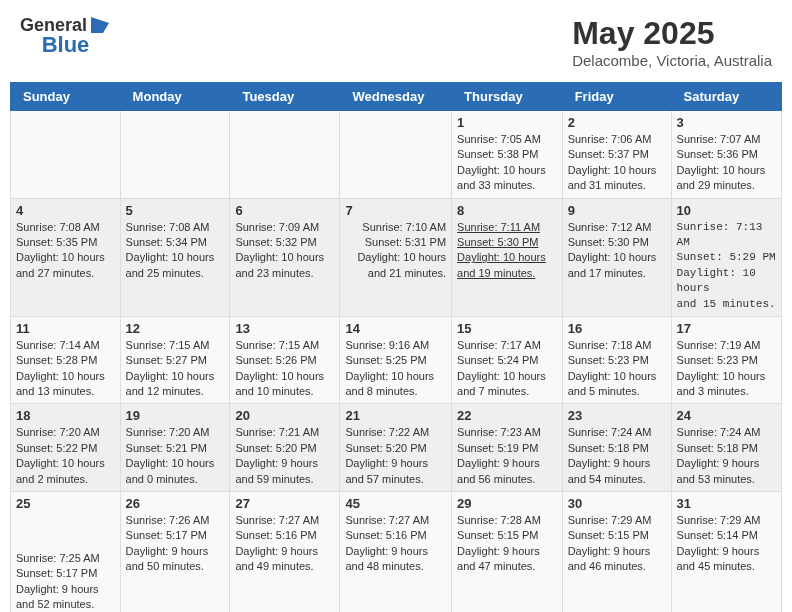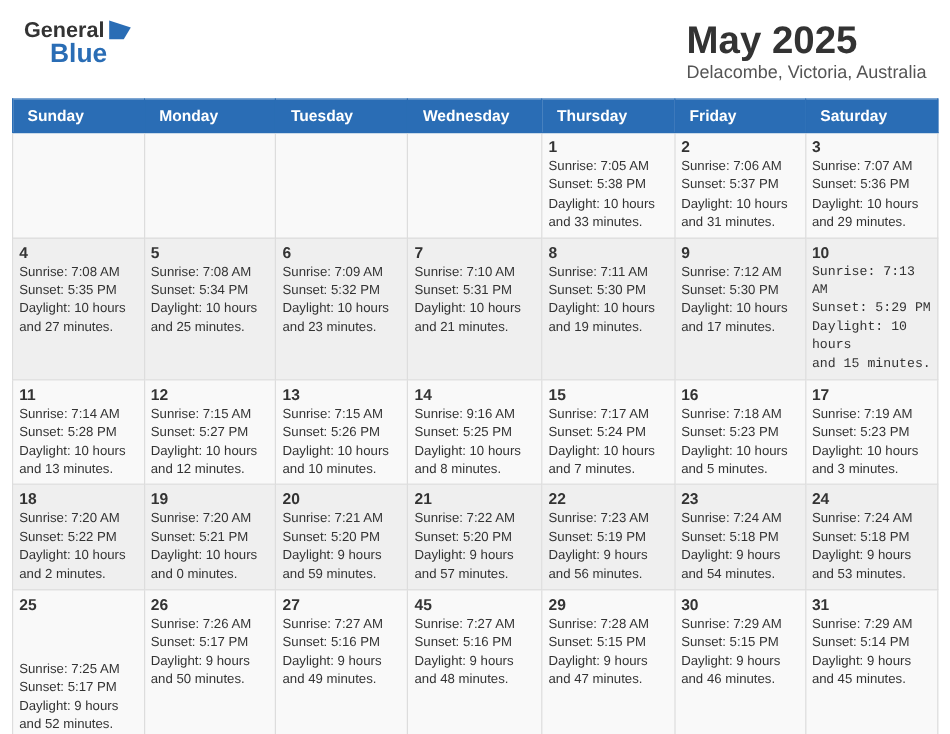--- a/index.html
+++ b/index.html
@@ -166,7 +166,7 @@
         </td>
         <td>
           <div class="day-number">7</div>
-          <div class="day-info" style="white-space: pre-line;">Sunrise: 7:10 AM
+          <div class="day-info" style="white-space: pre-line; text-align: right;">Sunrise: 7:10 AM
 Sunset: 5:31 PM
 Daylight: 10 hours
 and 21 minutes.</div>

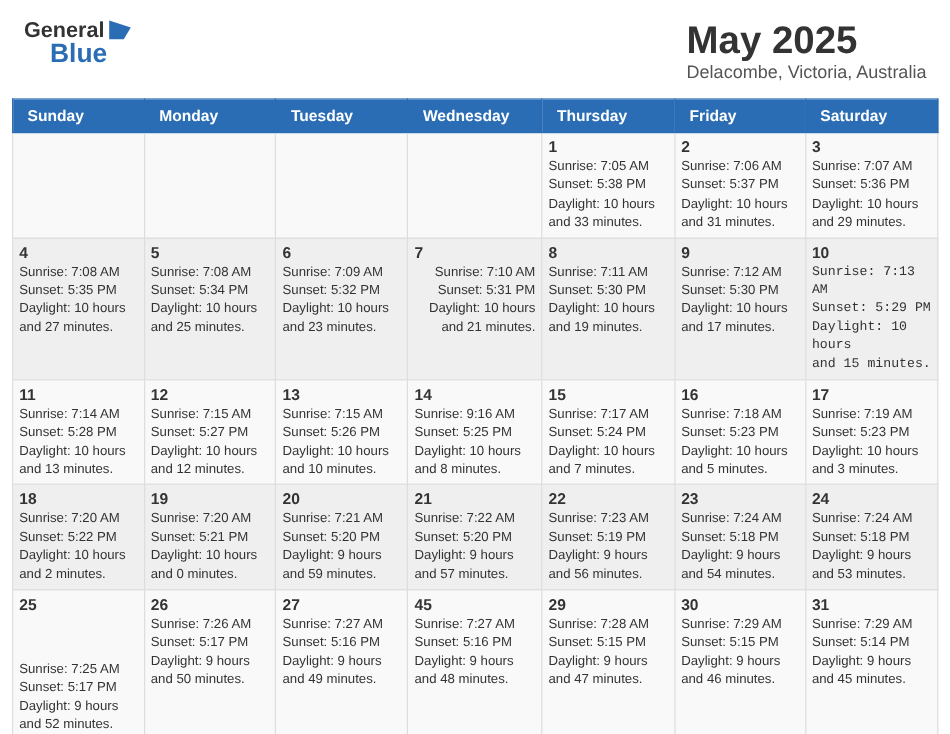--- a/index.html
+++ b/index.html
@@ -173,7 +173,7 @@
         </td>
         <td>
           <div class="day-number">8</div>
-          <div class="day-info" style="white-space: pre-line;">Sunrise: 7:11 AM
+          <div class="day-info" style="white-space: pre-line; text-decoration: underline;">Sunrise: 7:11 AM
 Sunset: 5:30 PM
 Daylight: 10 hours
 and 19 minutes.</div>

